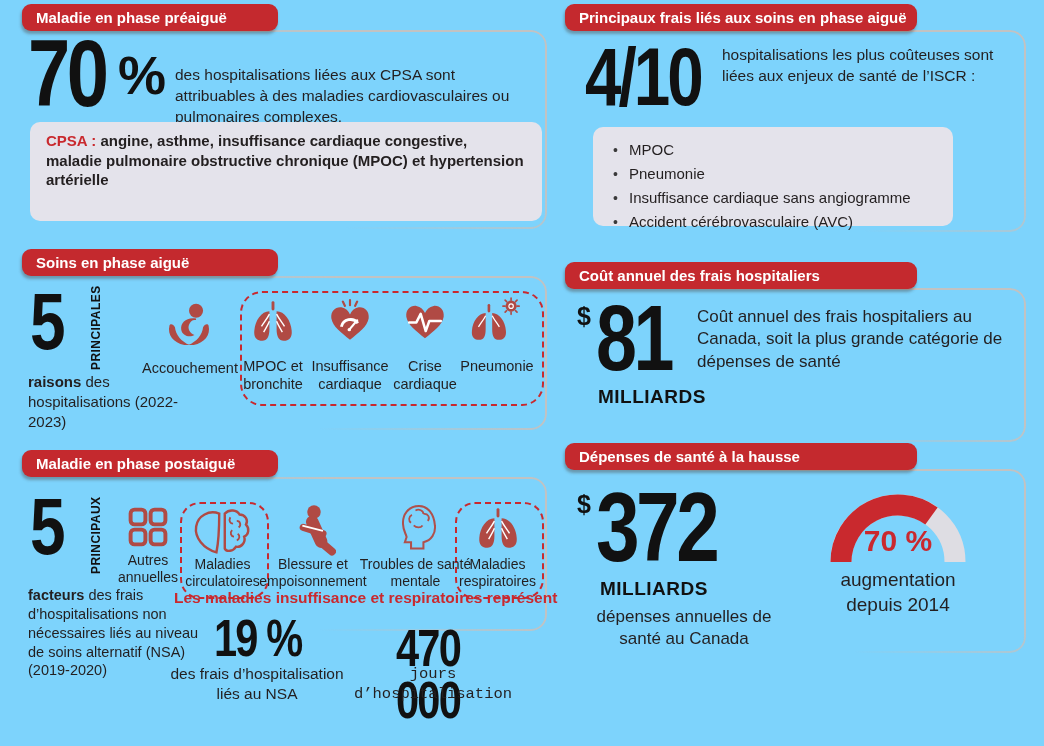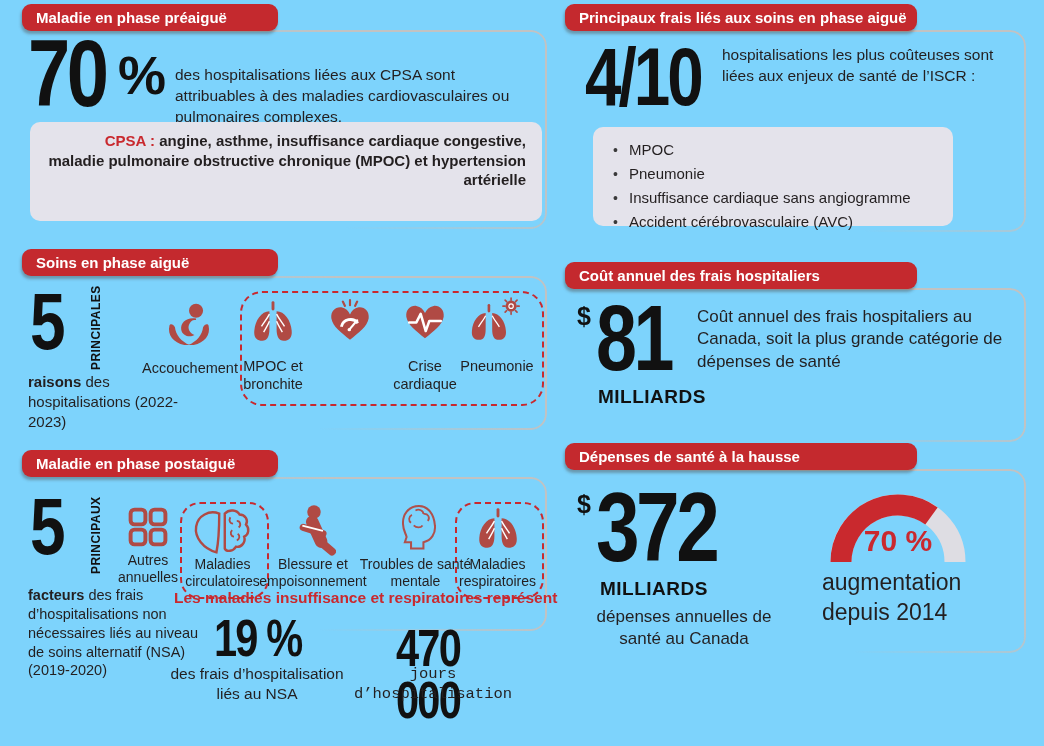--- a/index.html
+++ b/index.html
@@ -45,7 +45,7 @@
   <div class="abs" style="left:118px;top:44px;font-weight:bold;font-size:54px;z-index:2;color:#111;">%</div>
   <div class="abs body-txt" style="left:175px;top:46px;width:362px;z-index:2;margin-top:18px;">des hospitalisations liées aux CPSA sont attribuables à des maladies cardiovasculaires ou pulmonaires complexes.</div>
   <div class="note" style="left:30px;top:122px;width:512px;height:99px;padding:9px 16px;z-index:2;">
-    <div style="text-align:right;font-weight:bold;font-size:15px;line-height:1.3;">
+    <div style="text-align:left;font-weight:bold;font-size:15px;line-height:1.3;">
       <span style="color:#c9292e;">CPSA :</span><span> angine, asthme, insuffisance cardiaque congestive, maladie pulmonaire obstructive chronique (MPOC) et hypertension artérielle</span>
     </div>
   </div>

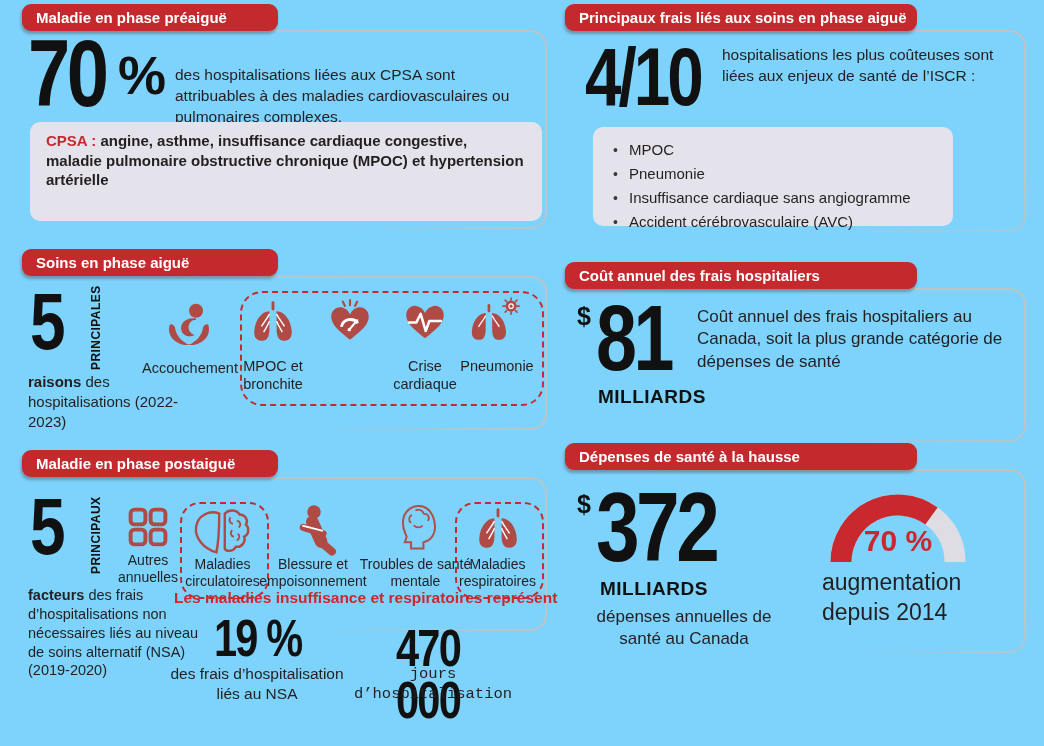--- a/index.html
+++ b/index.html
@@ -123,6 +123,7 @@
       <circle cx="31" cy="42" r="2.4" fill="#fff"></circle>
     </svg>
   </div>
+  <div class="iconlabel" style="left:302px;top:358px;width:96px;">Insuffisance cardiaque</div>
 
   <div class="abs" style="left:402px;top:300px;z-index:3;">
     <svg width="46" height="42" viewBox="0 0 64 56">

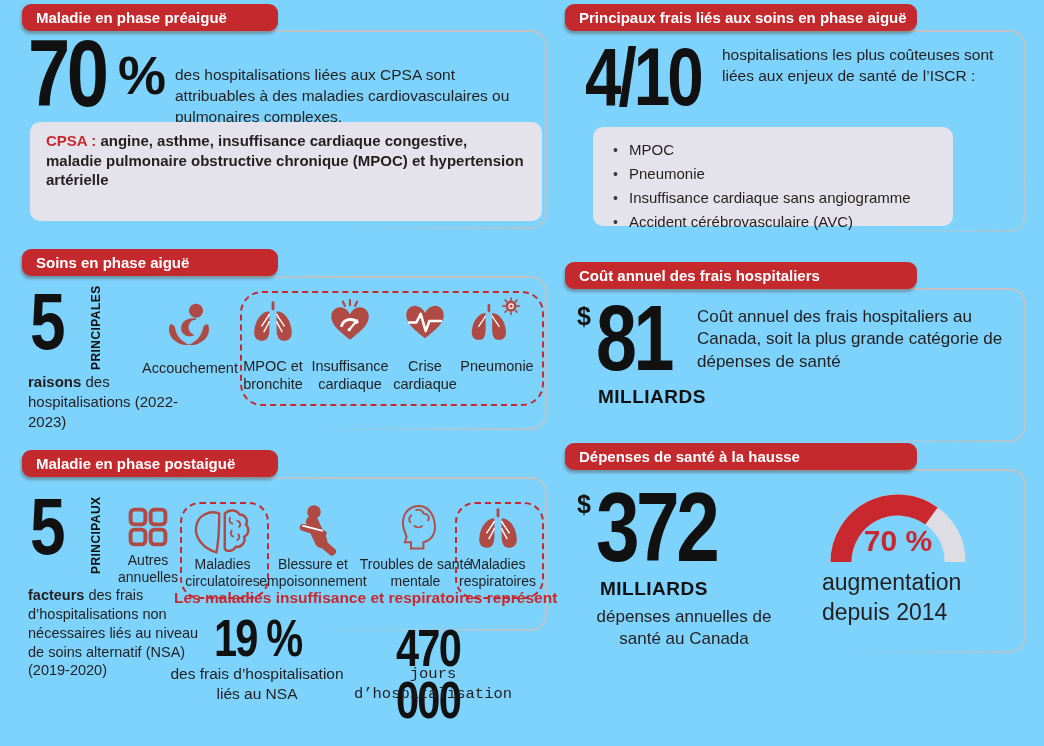--- a/index.html
+++ b/index.html
@@ -179,7 +179,7 @@
     </svg>
   </div>
   <div class="abs" style="left:830px;top:524px;width:136px;text-align:center;font-weight:bold;font-size:30px;color:#c9292e;z-index:3;">70 %</div>
-  <div class="abs" style="left:822px;top:568px;width:152px;font-size:23px;line-height:1.3;z-index:2;">augmentation depuis 2014</div>
+  <div class="abs" style="left:822px;top:568px;width:152px;text-align:center;font-size:19px;line-height:1.3;z-index:2;">augmentation depuis 2014</div>
 
   <div class="outline" style="left:22px;top:477px;width:521px;height:150px;"></div>
   <div class="banner" style="left:22px;top:450px;width:256px;">

